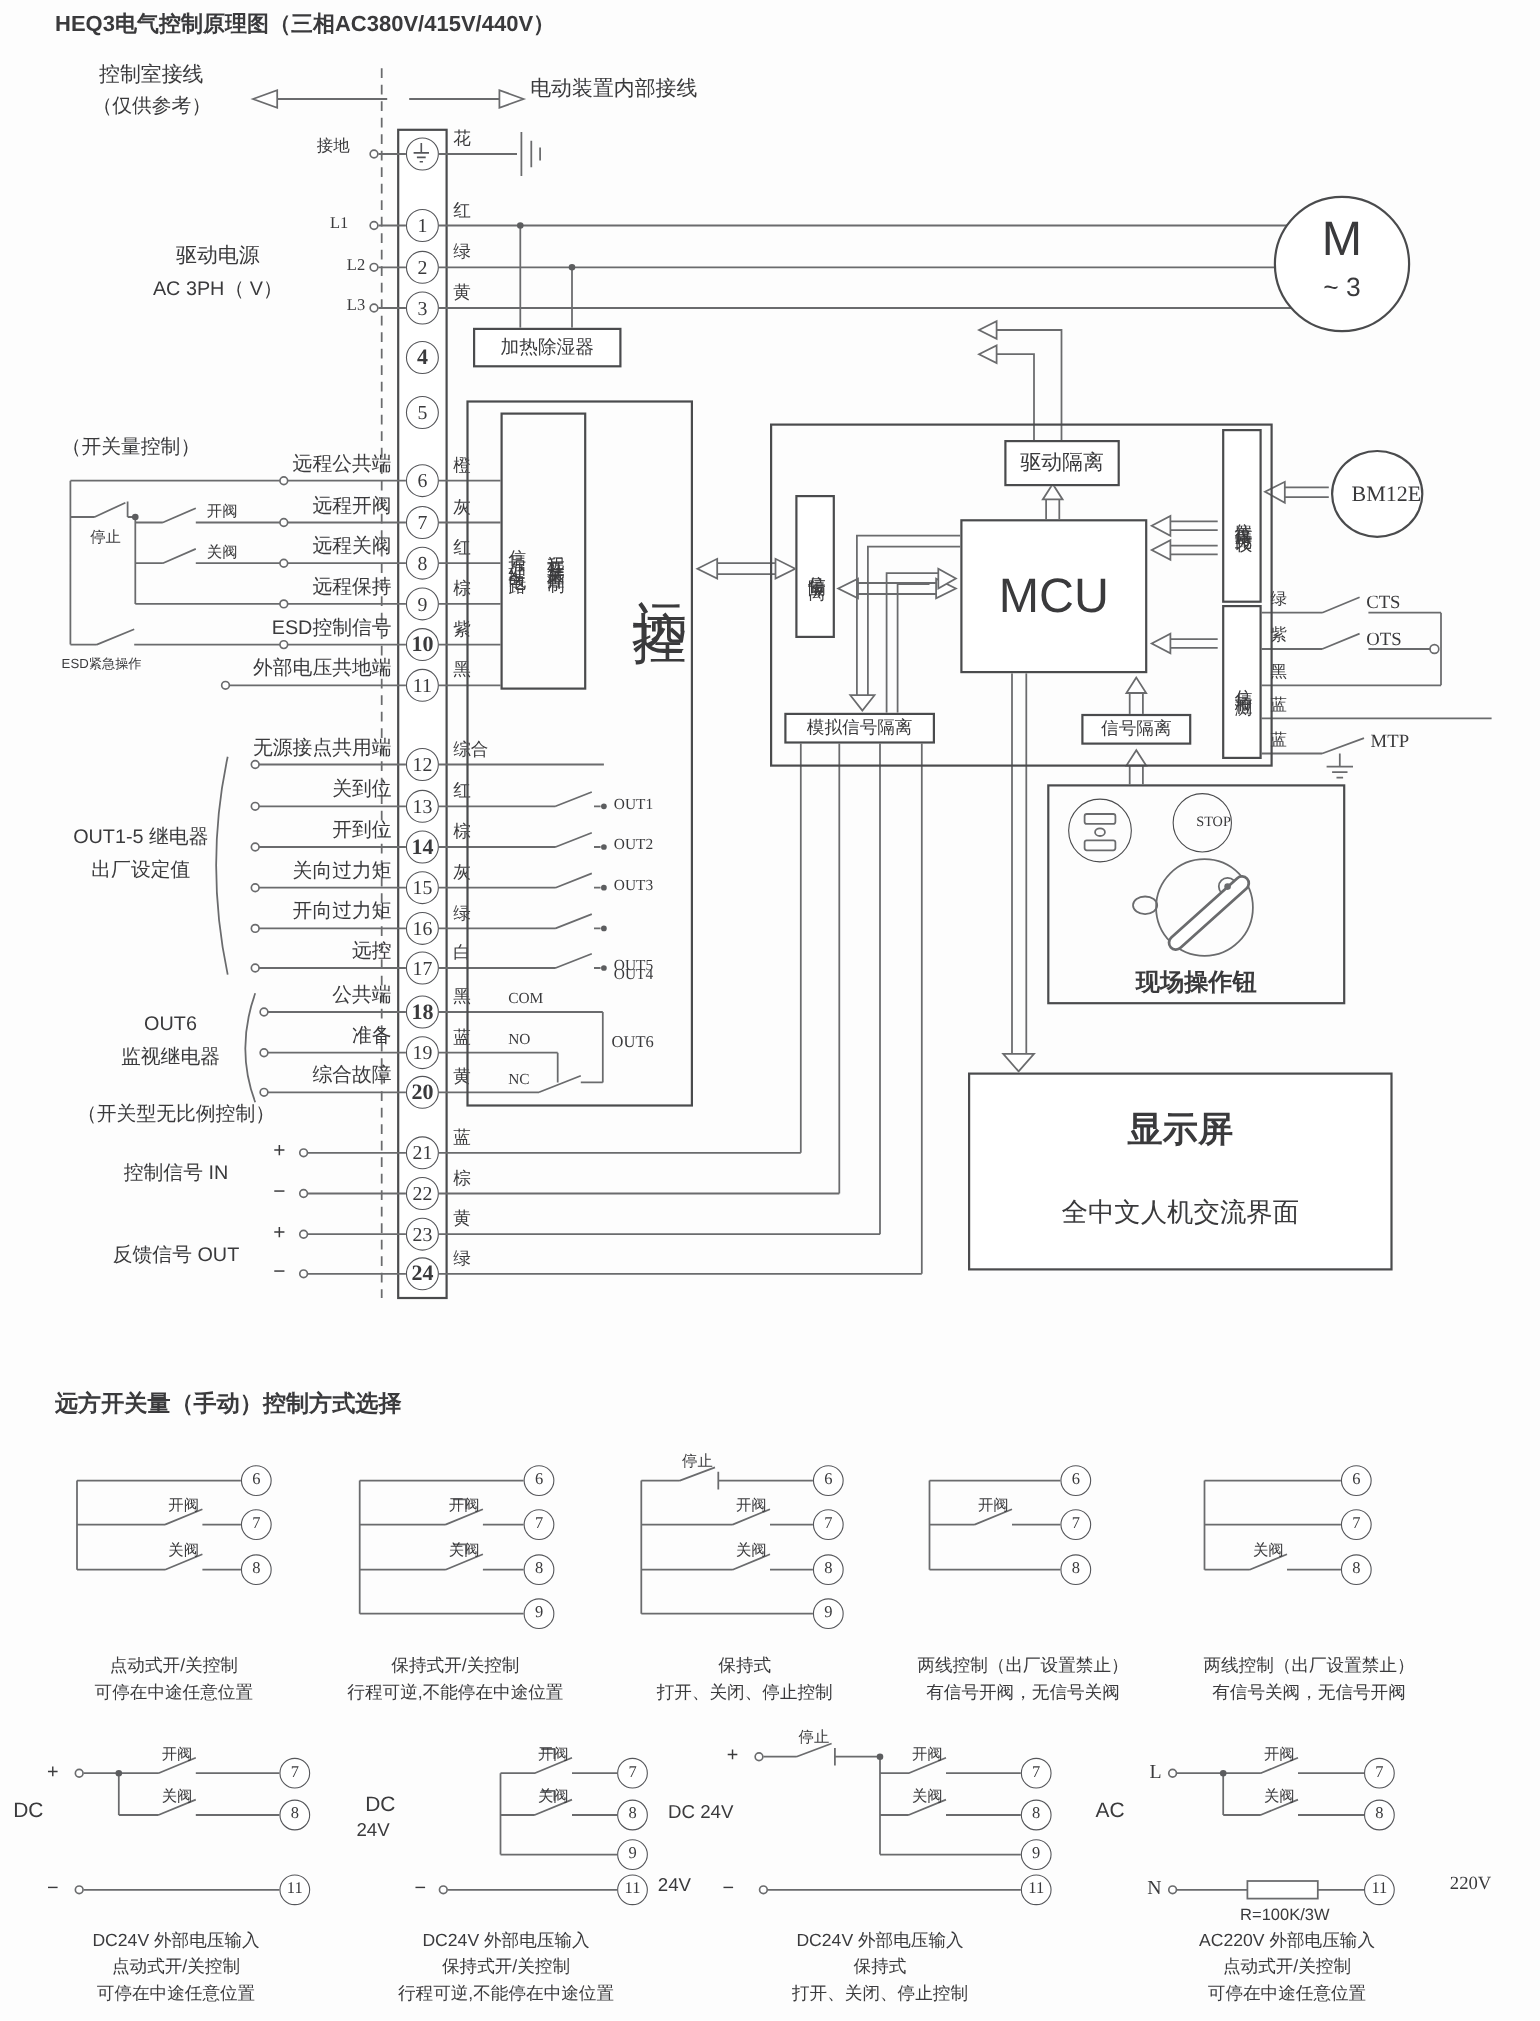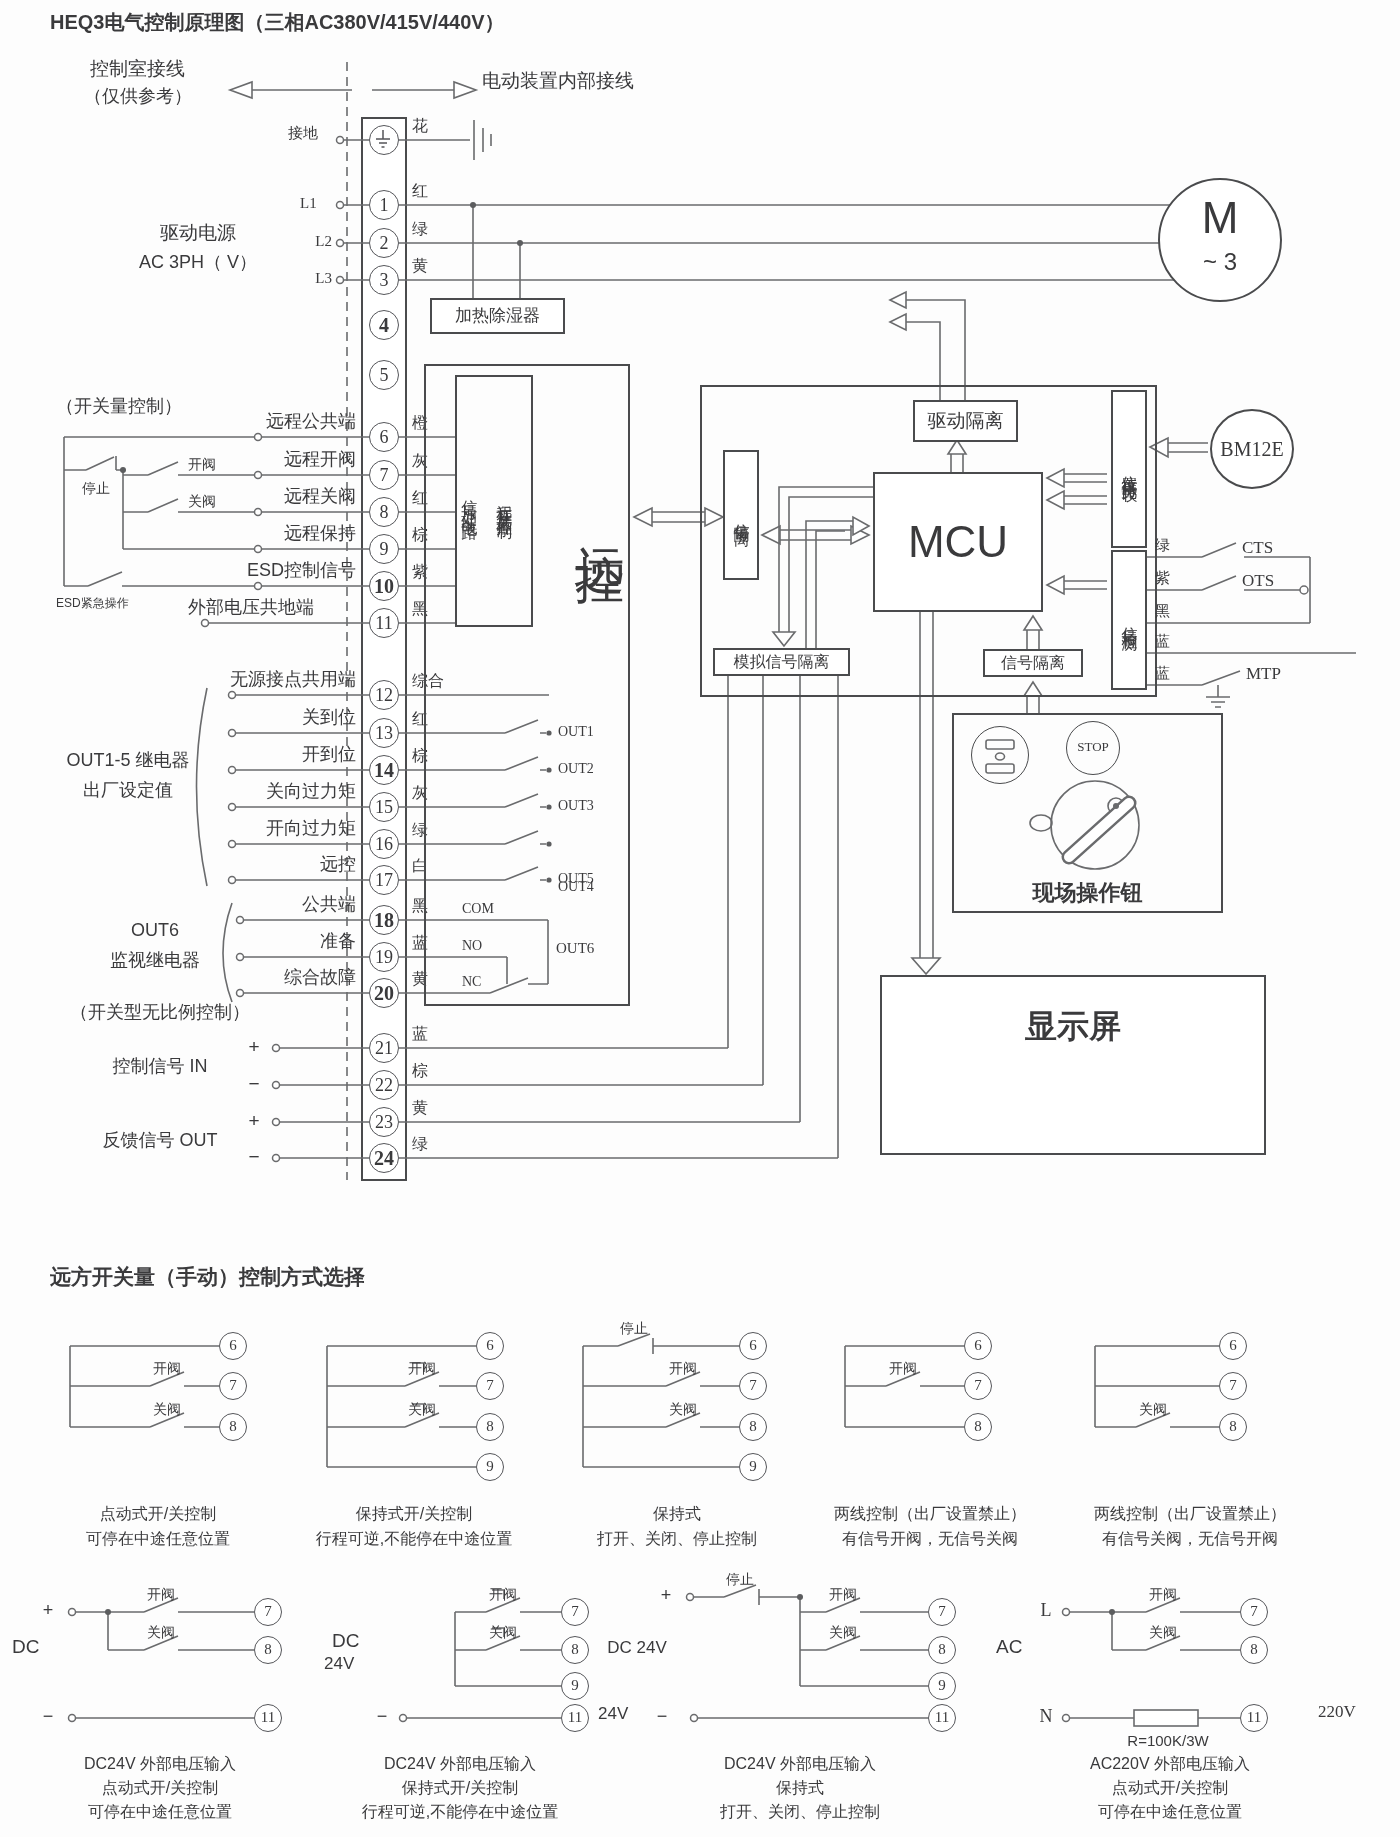--- a/index.html
+++ b/index.html
@@ -9,7 +9,7 @@
   .lbl{position:absolute;white-space:nowrap;font-size:18px;line-height:1.2;color:#3a3a3c;}
   .rl{width:210px;text-align:right;font-weight:500;}
   .ctr{text-align:center;}
-  .ser{font-family:"Liberation Serif","DejaVu Serif",serif;}
+  .ser{font-family:"Liberation Serif","DejaVu Serif",serif;text-align:right;}
   .b{font-weight:bold;}
   .term{position:absolute;width:30px;height:30px;border:1.6px solid #55565a;border-radius:50%;
         background:#fff;text-align:center;line-height:28px;font-size:18px;

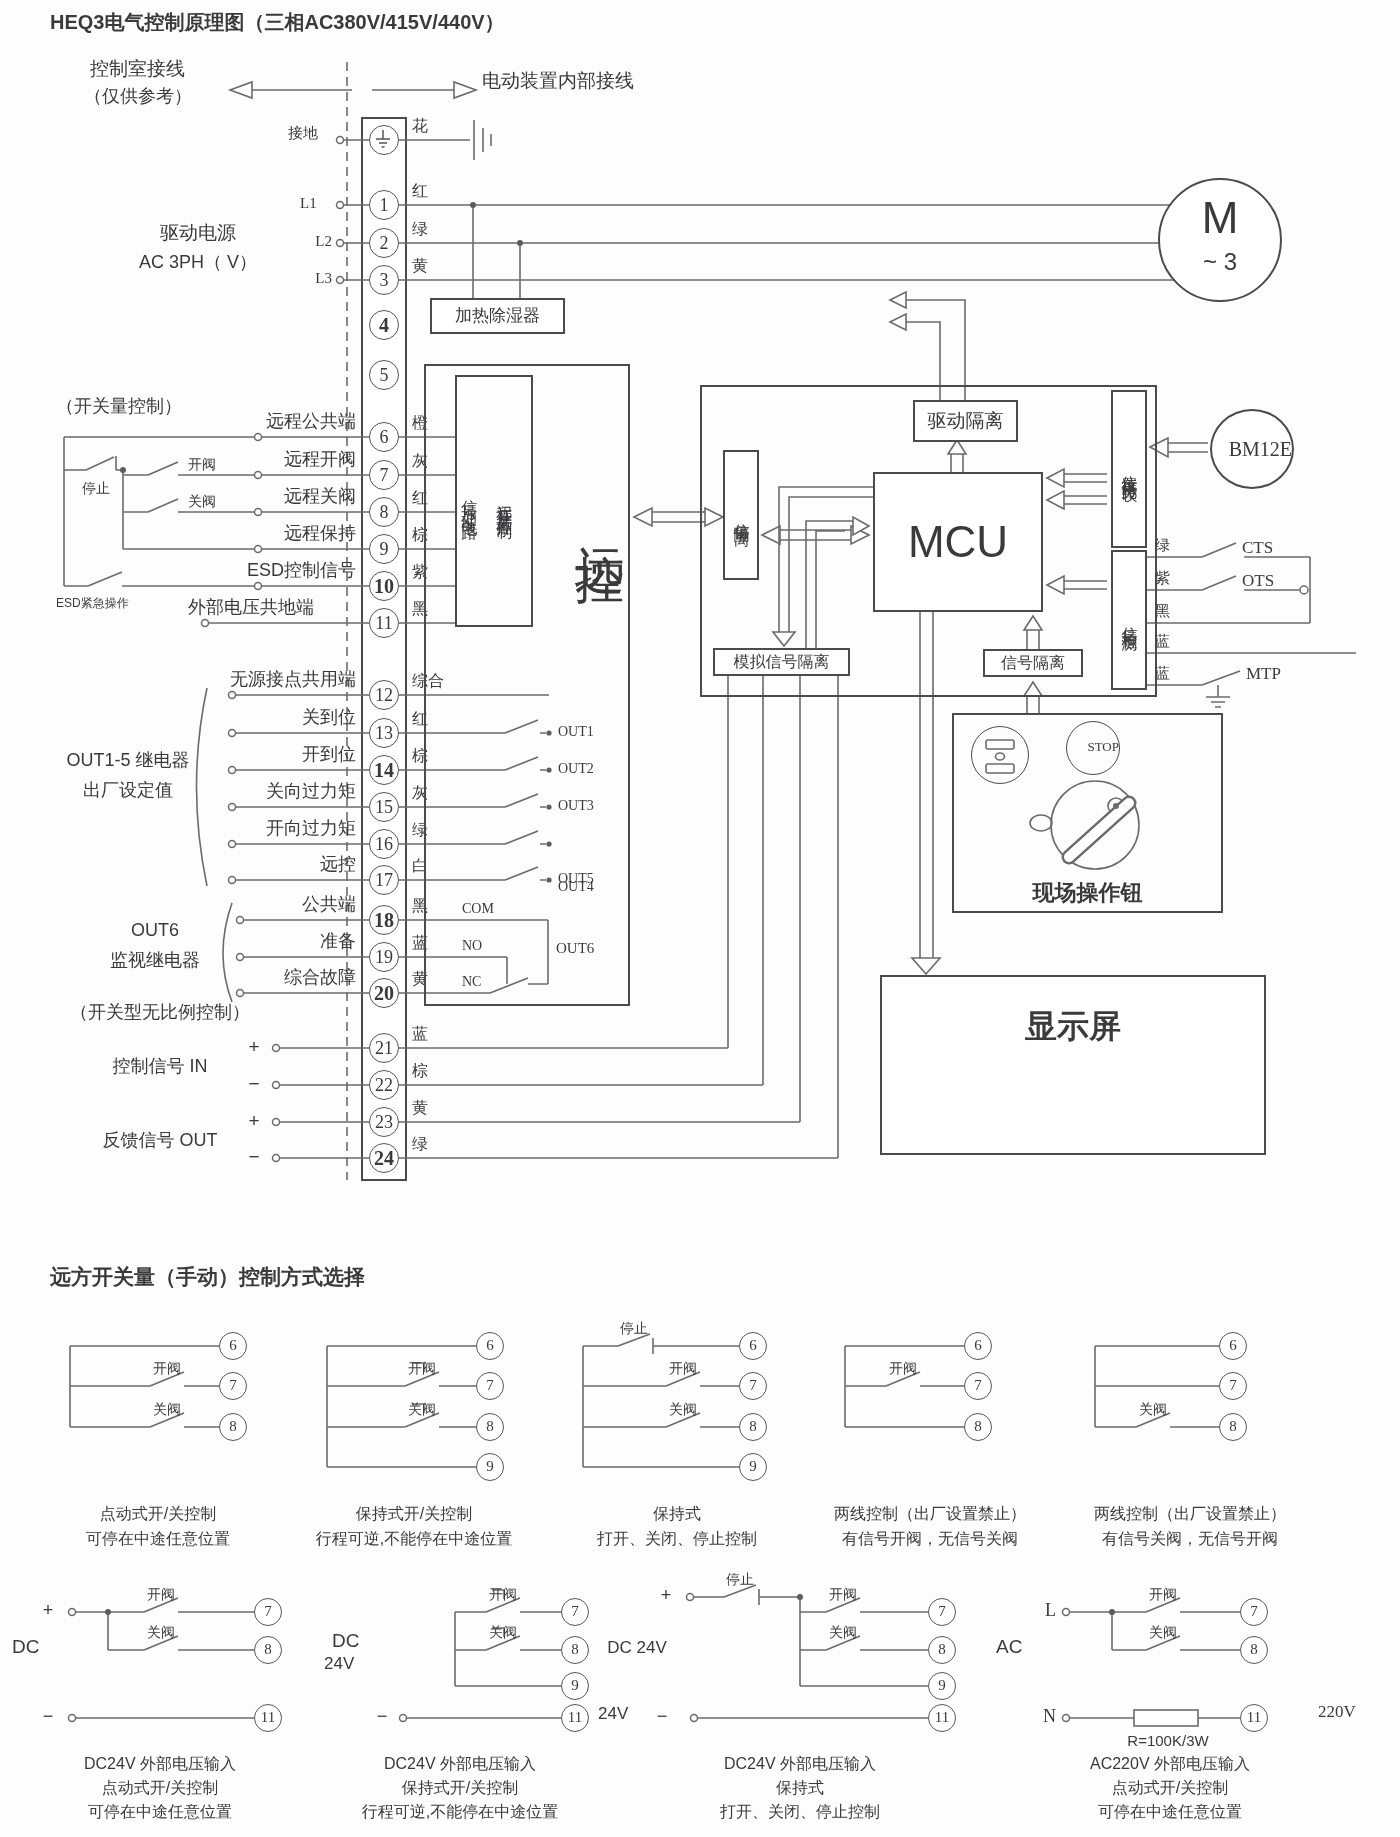--- a/index.html
+++ b/index.html
@@ -264,7 +264,7 @@
 <div class="lbl rl" style="left:146px;top:486px;">远程关阀</div>
 <div class="lbl rl" style="left:146px;top:523px;">远程保持</div>
 <div class="lbl rl" style="left:146px;top:560px;">ESD控制信号</div>
-<div class="lbl rl" style="left:146px;top:597px;text-align:center;">外部电压共地端</div>
+<div class="lbl rl" style="left:146px;top:597px;">外部电压共地端</div>
 <div class="lbl rl" style="left:146px;top:669px;">无源接点共用端</div>
 <div class="lbl rl" style="left:146px;top:707px;">关到位</div>
 <div class="lbl rl" style="left:146px;top:744px;">开到位</div>

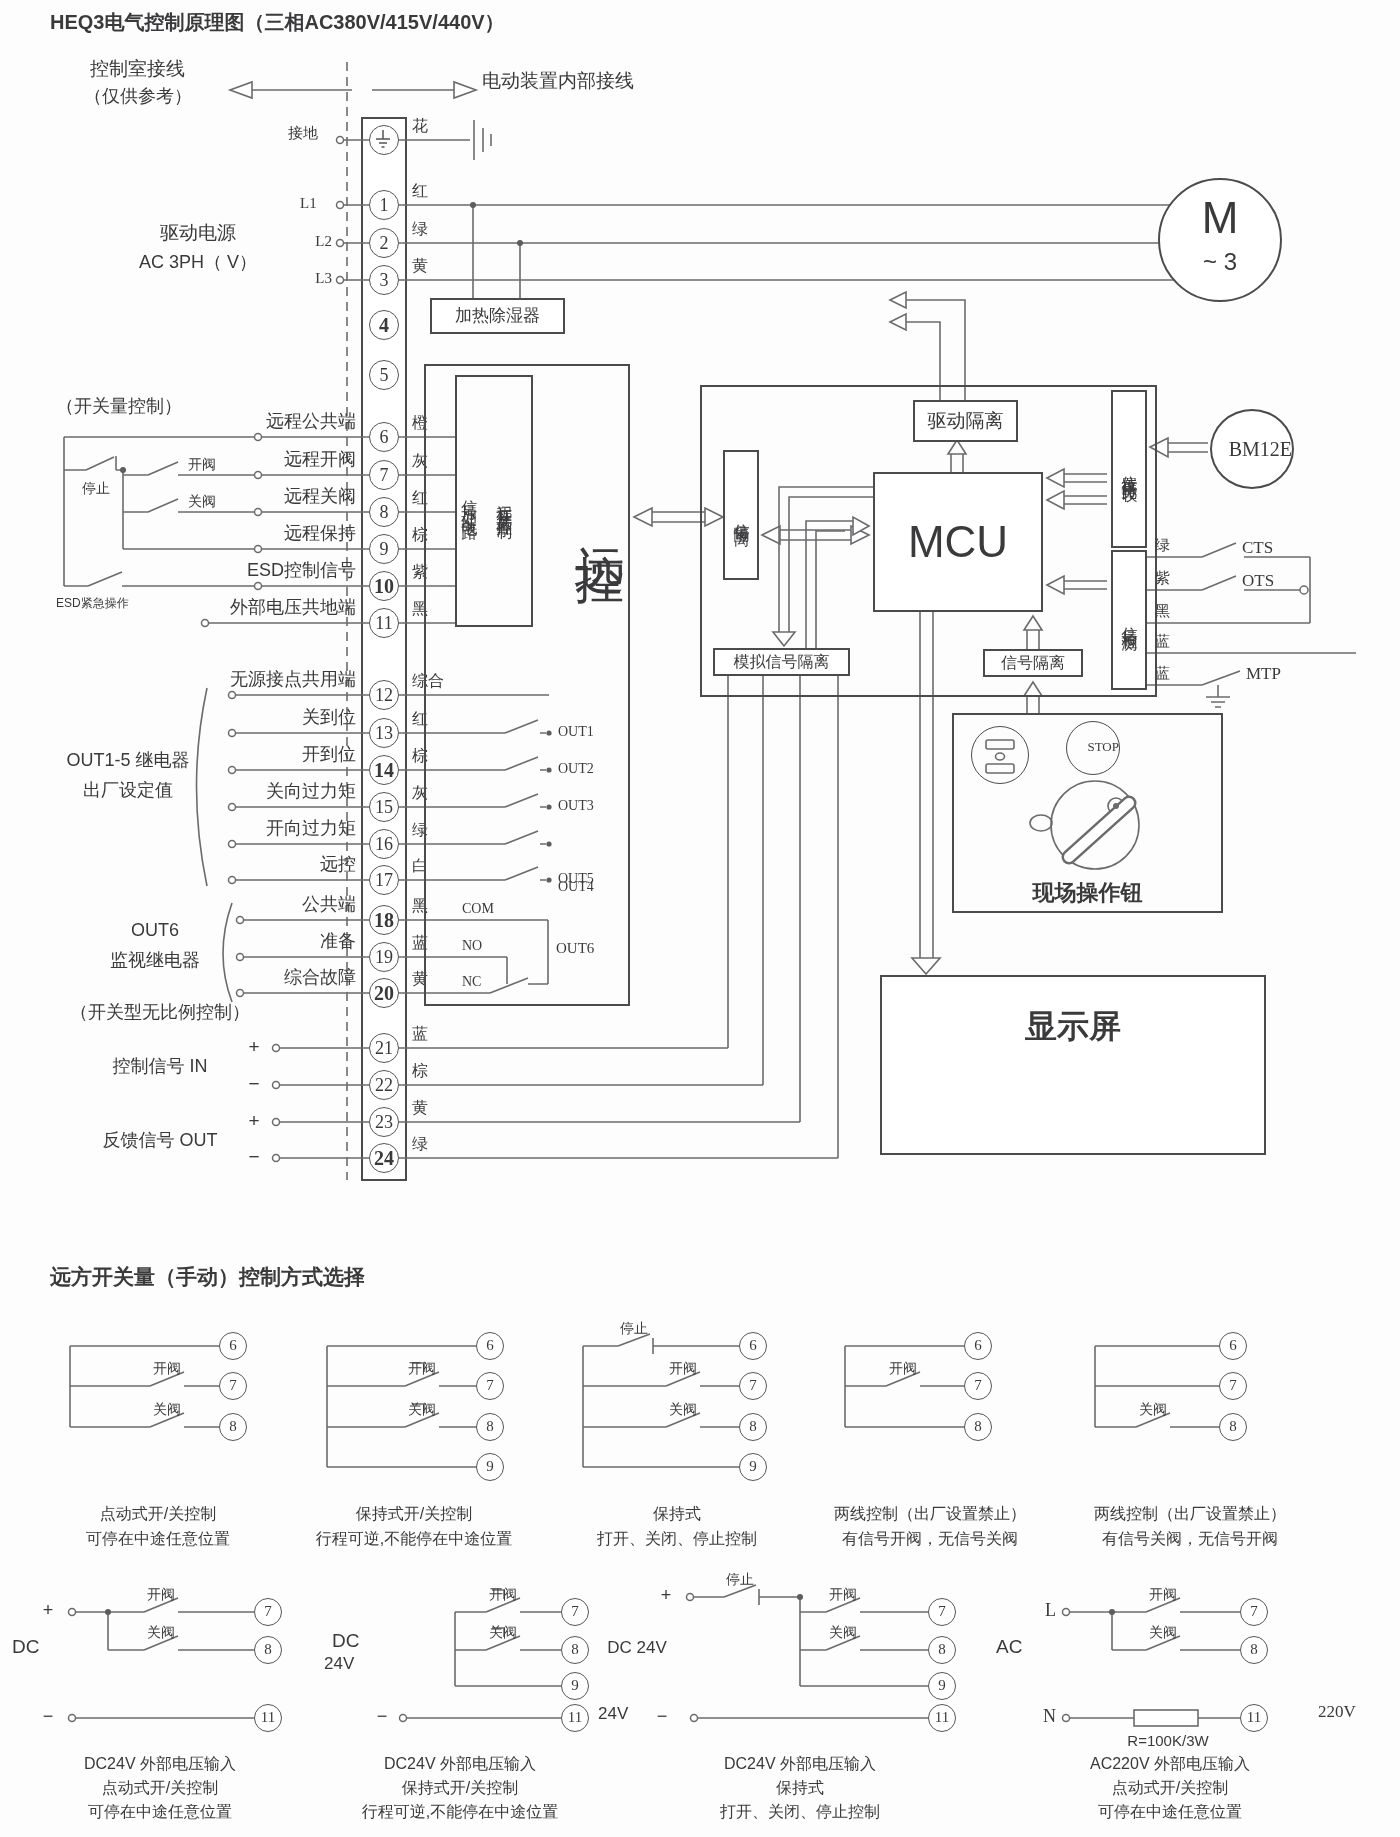--- a/index.html
+++ b/index.html
@@ -331,6 +331,7 @@
 
 <div class="box" style="left:880px;top:975px;width:386px;height:180px;">
   <div class="lbl ctr" style="left:0;top:30px;width:382px;font-size:32px;font-weight:600;">显示屏</div>
+  <div class="lbl ctr" style="left:0;top:112px;width:382px;font-size:24px;">全中文人机交流界面</div>
 </div>
 
 <div class="lbl b" style="left:50px;top:1264px;font-size:21px;">远方开关量（手动）控制方式选择</div>

